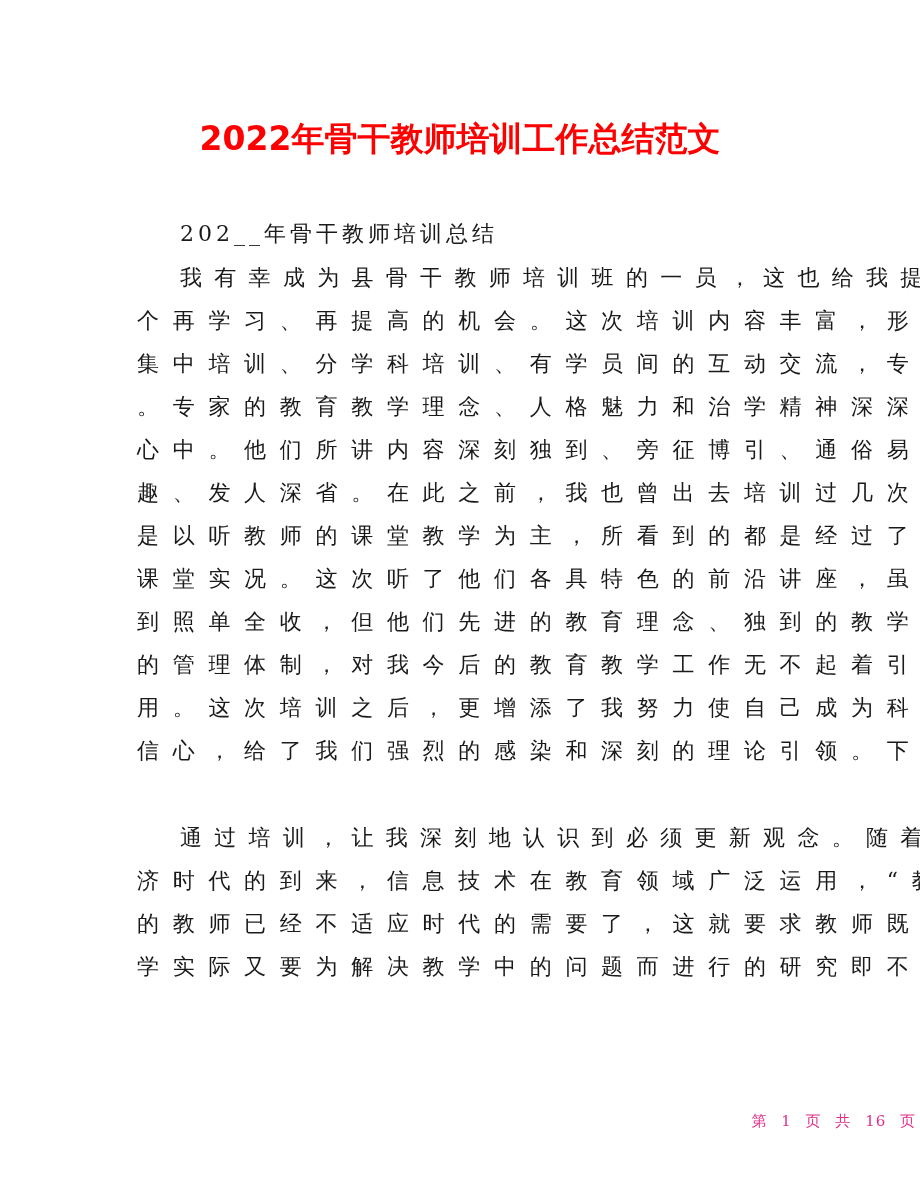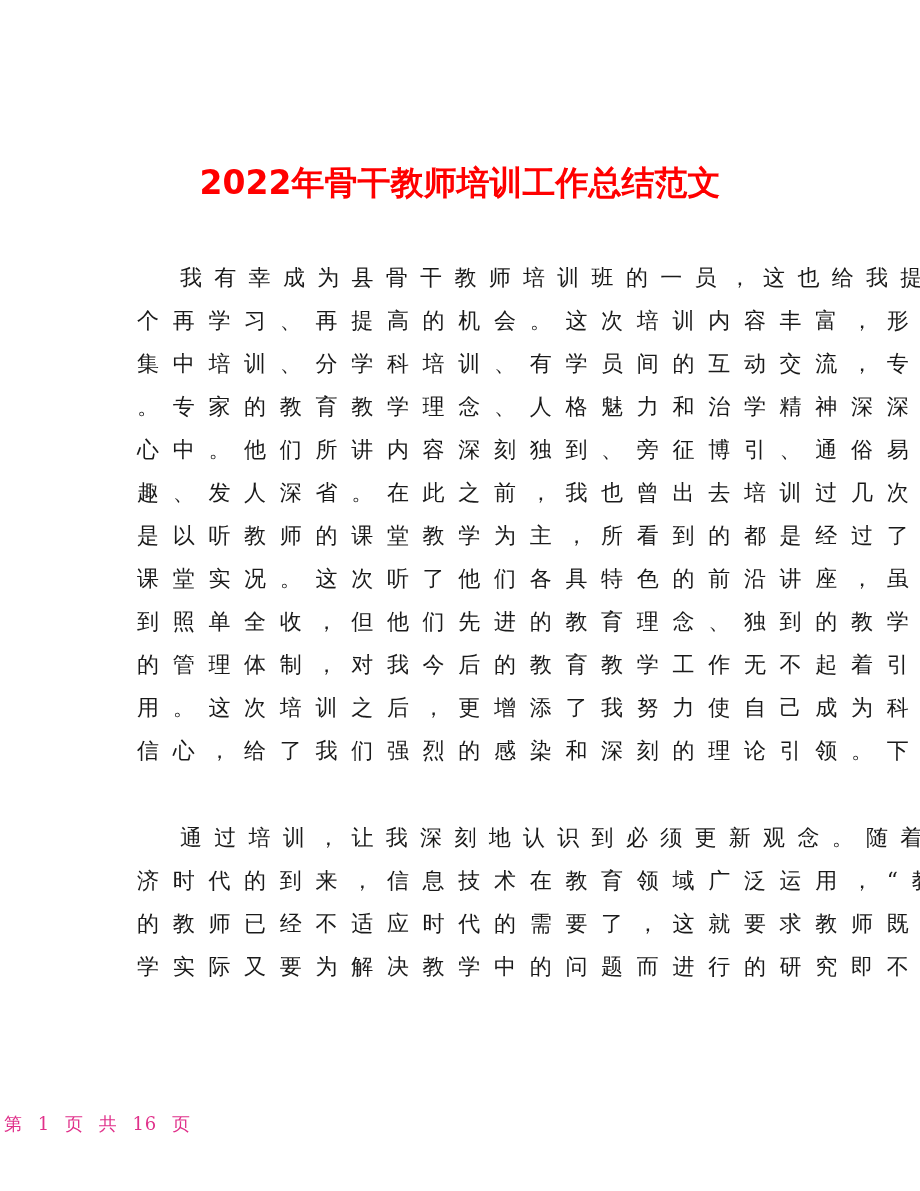--- a/index.html
+++ b/index.html
@@ -8,7 +8,7 @@
     .page { position: absolute; left: 0; top: 0; width: 920px; height: 1191px; }
     .title { position: absolute; left: 0; width: 920px; top: 116px; text-align: center;
       font-family: "DejaVu Sans", "Liberation Sans", sans-serif; font-weight: bold;
-      font-size: 33px; color: #ff0000; letter-spacing: 0px; line-height: 46px; margin-top: 44px; }
+      font-size: 33px; color: #ff0000; letter-spacing: 0px; line-height: 46px; }
     .line { position: absolute; left: 137px; width: 660px; white-space: nowrap;
       font-size: 22px; line-height: 30px; letter-spacing: 13.7px; color: #1a1a1a; }
     .indent { left: 180px; }

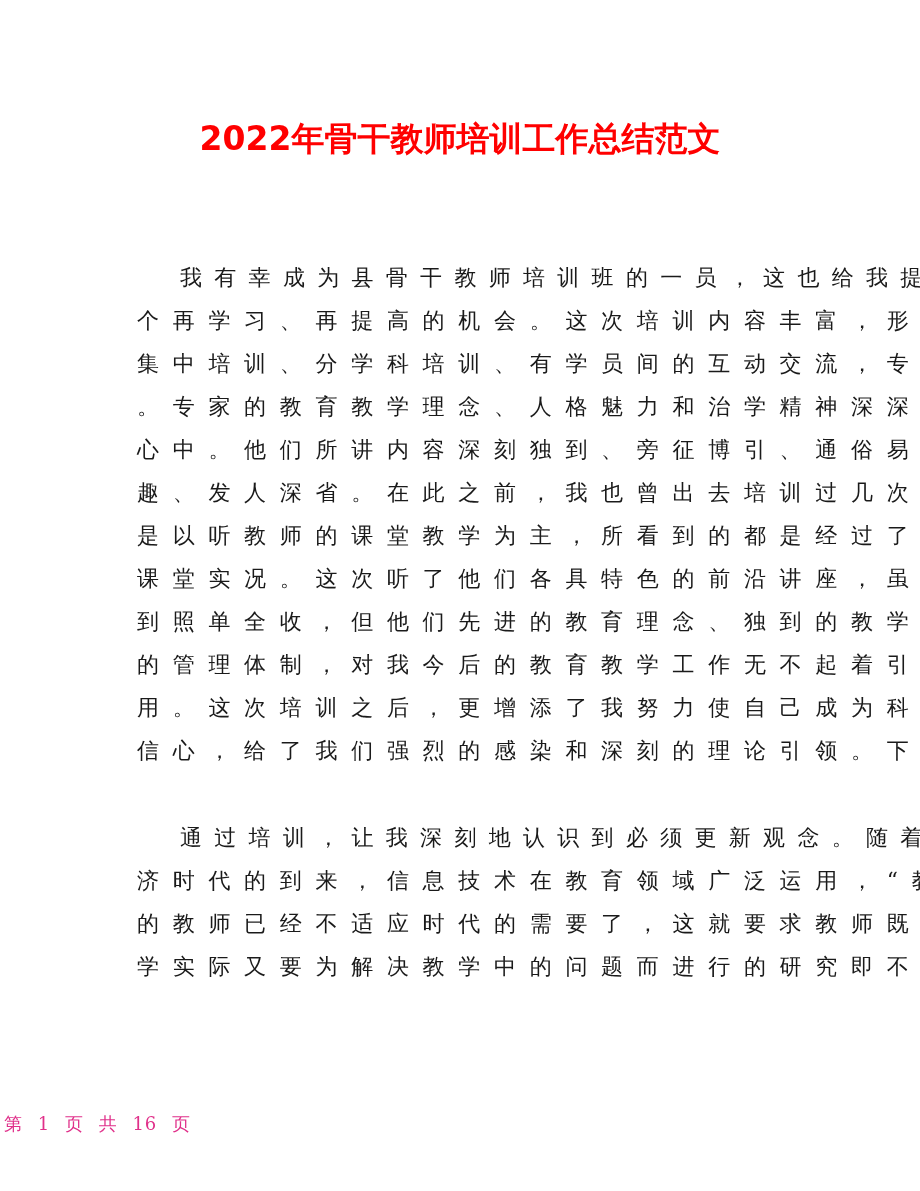--- a/index.html
+++ b/index.html
@@ -22,6 +22,7 @@
 <div class="page">
   <div class="title">2022年骨干教师培训工作总结范文</div>
 
+  <div class="line indent" style="top:219px; letter-spacing:4px;">202__年骨干教师培训总结</div>
 
   <div class="line indent" style="top:263px; letter-spacing:12.3px;">我有幸成为县骨干教师培训班的一员，这也给我提供了这</div>
   <div class="line" style="top:306px;">个再学习、再提高的机会。这次培训内容丰富，形式多样，有</div>

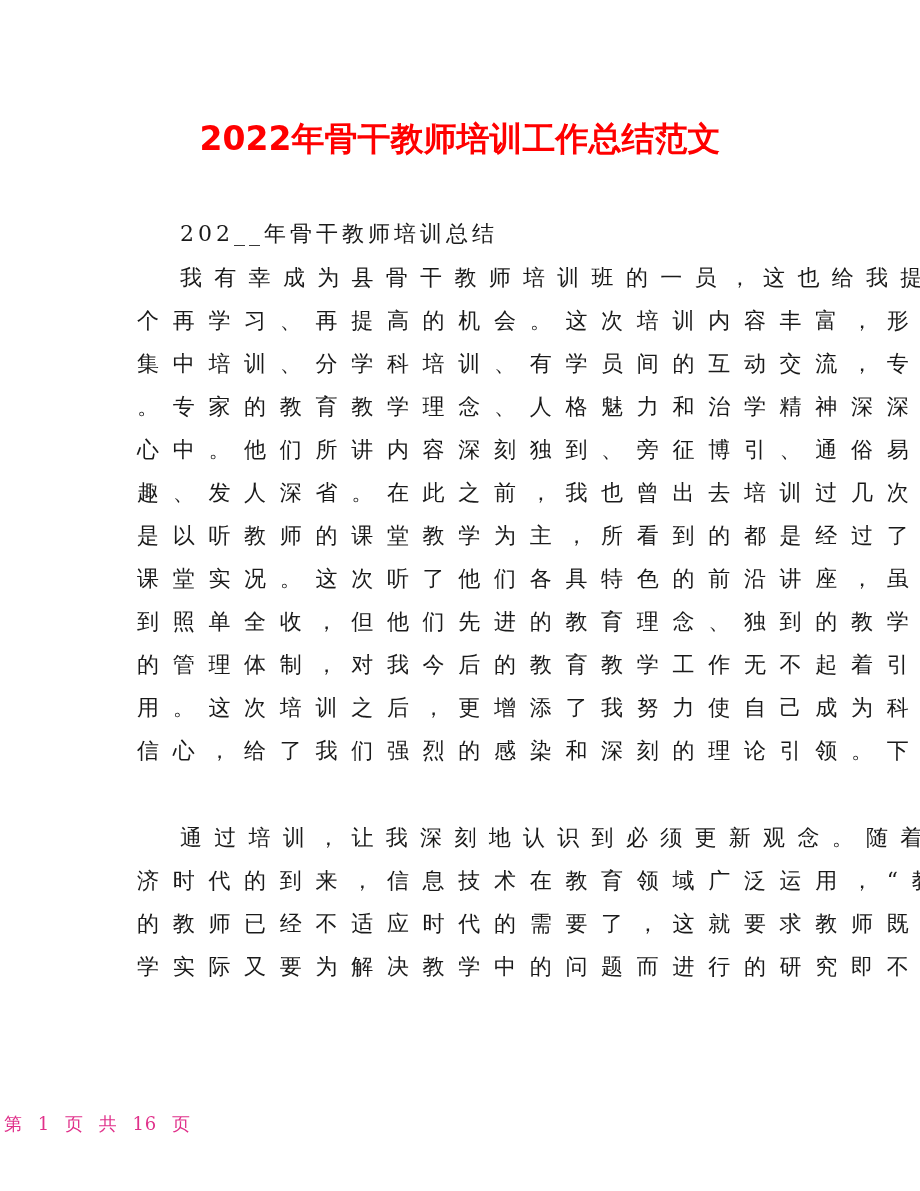--- a/index.html
+++ b/index.html
@@ -12,8 +12,8 @@
     .line { position: absolute; left: 137px; width: 660px; white-space: nowrap;
       font-size: 22px; line-height: 30px; letter-spacing: 13.7px; color: #1a1a1a; }
     .indent { left: 180px; }
-    .footer { position: absolute; left: 0; width: 920px; top: 1112px; text-align: left;
-      font-size: 18px; color: #e0308a; letter-spacing: 1px; }
+    .footer { position: absolute; left: 0; width: 920px; top: 1112px; text-align: right;
+      font-size: 15px; color: #e0308a; letter-spacing: 1px; }
     .footer span { margin: 0 4px; }
   </style>
 </head>

